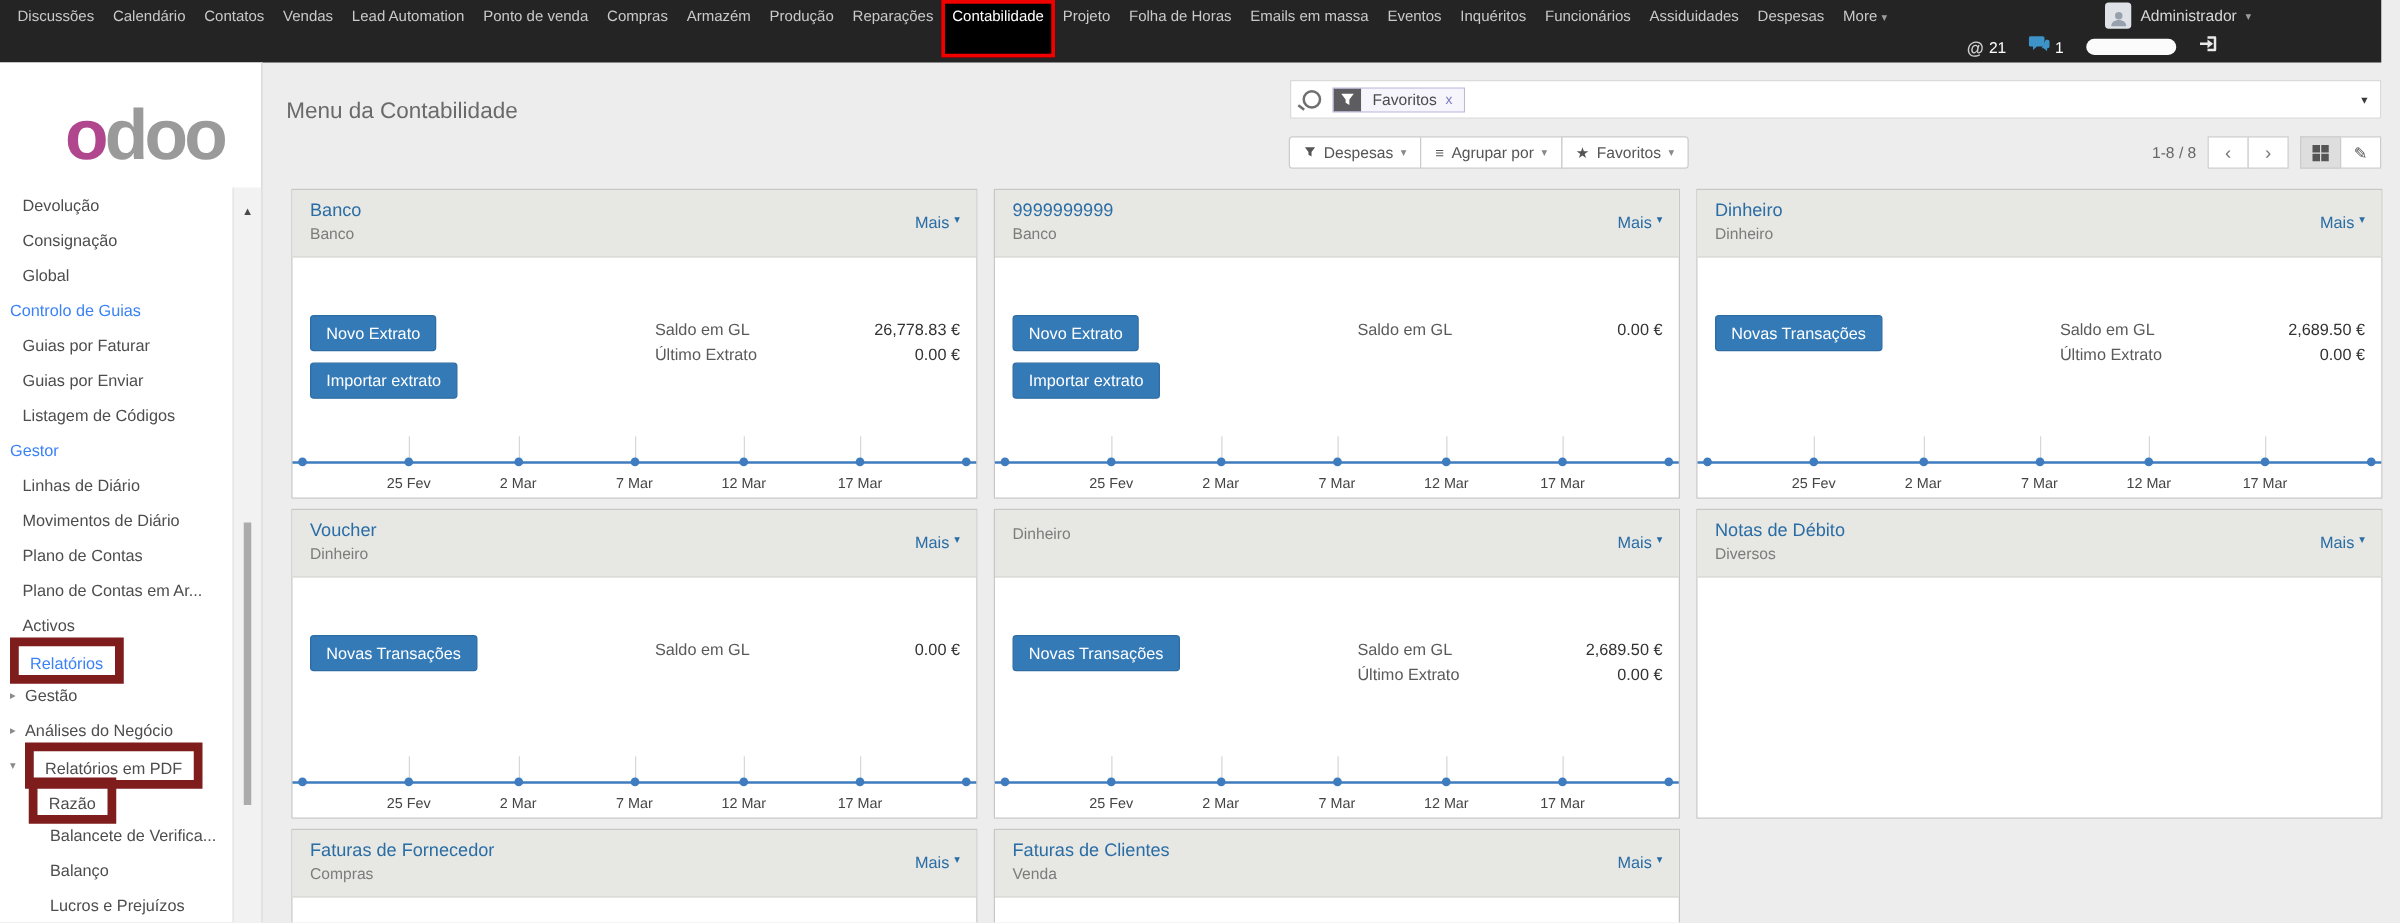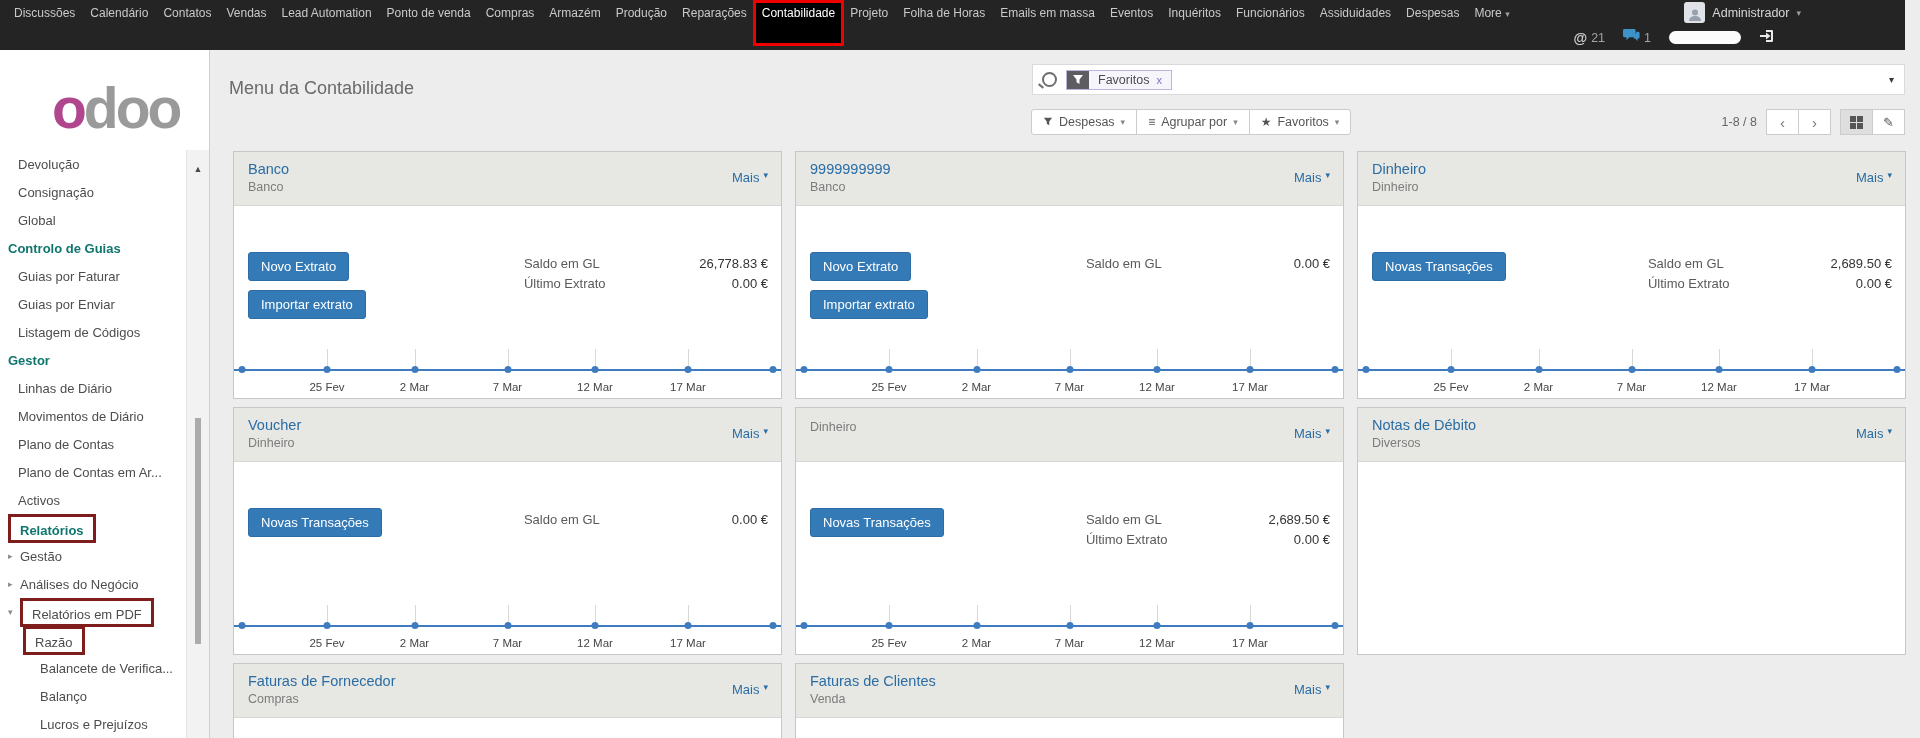--- a/index.html
+++ b/index.html
@@ -22,7 +22,7 @@
   .statusrow{position:absolute;top:25px;right:130px;height:25px;display:flex;align-items:center;gap:18px;}
   .st-group{display:flex;align-items:center;gap:4px;cursor:pointer;}
   .at-glyph{color:#cfcfcf;font-size:14px;font-weight:bold;}
-  .st-count{color:#a3a3a3;font-size:12.5px;}
+  .st-count{color:#ffffff;font-size:12.5px;}
   .progress{width:72px;height:13px;background:#fbfbfb;border-radius:7px;overflow:hidden;}
   .progress-fill{height:100%;background:#2fa79e;}
   

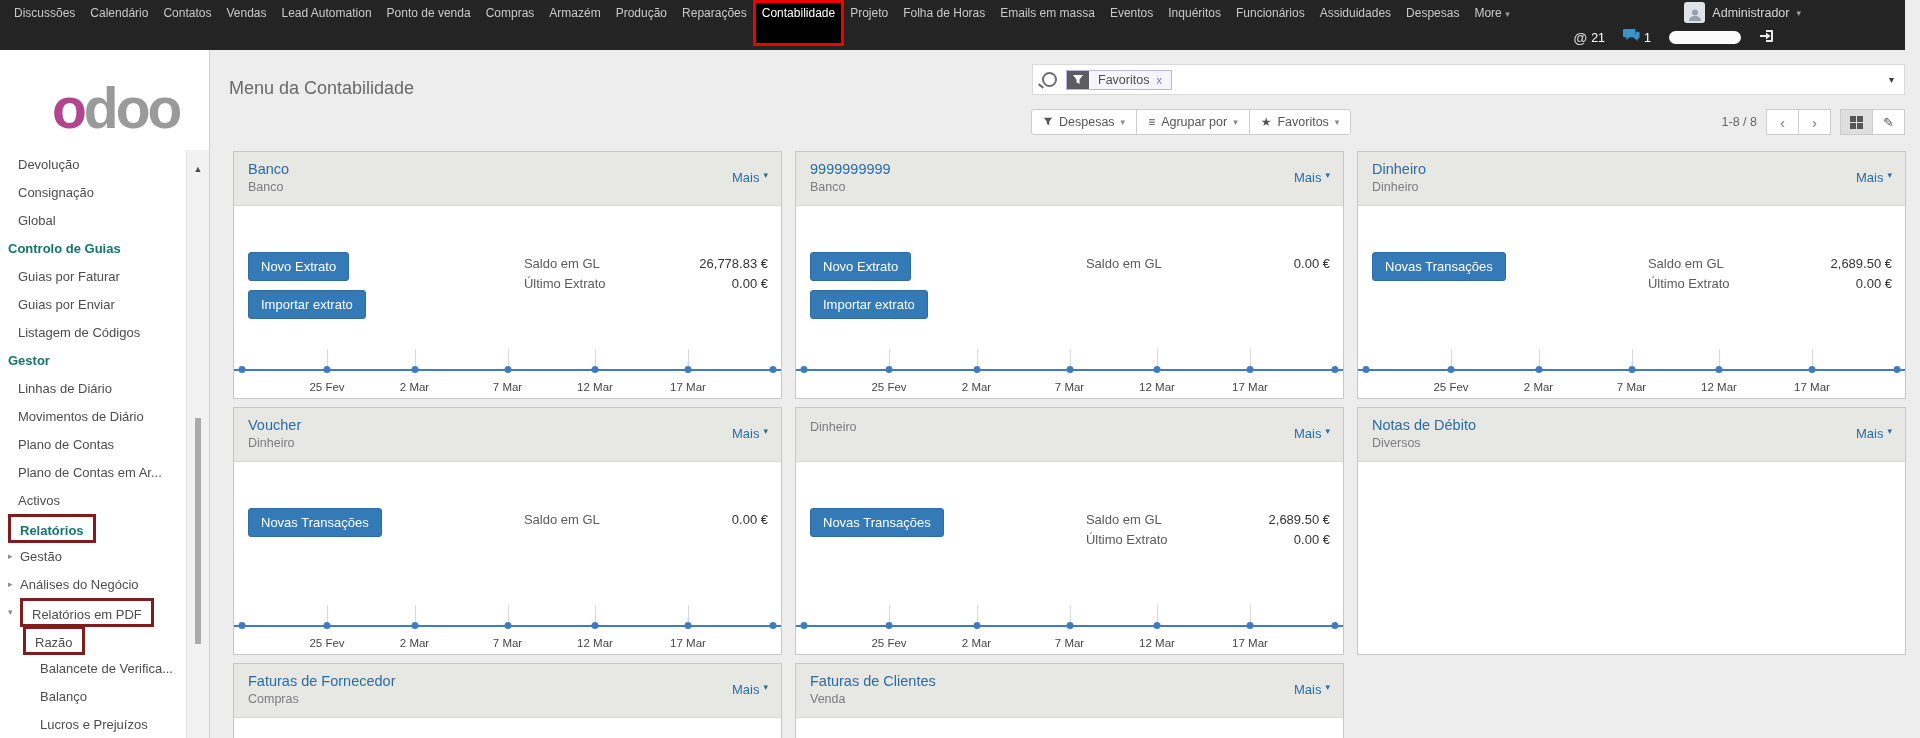--- a/index.html
+++ b/index.html
@@ -38,7 +38,7 @@
   .ind-s{padding-left:40px;}
   .ind-r{padding-left:23px;}
   .sb-lab{font-size:13px;color:#4d4d4d;white-space:nowrap;}
-  .hdr{color:#0f766e;font-weight:bold;}
+  .hdr{color:#3b82f6;font-weight:normal;}
   .boxed{border:3px solid #7f1d1d;padding:6px 9px 2px;}
   .sb-arrow{color:#8a8a8a;font-size:9px;width:12px;flex:none;}
   .scrollstrip{position:absolute;left:186px;top:100px;width:23px;height:588px;background:#f2f2f2;

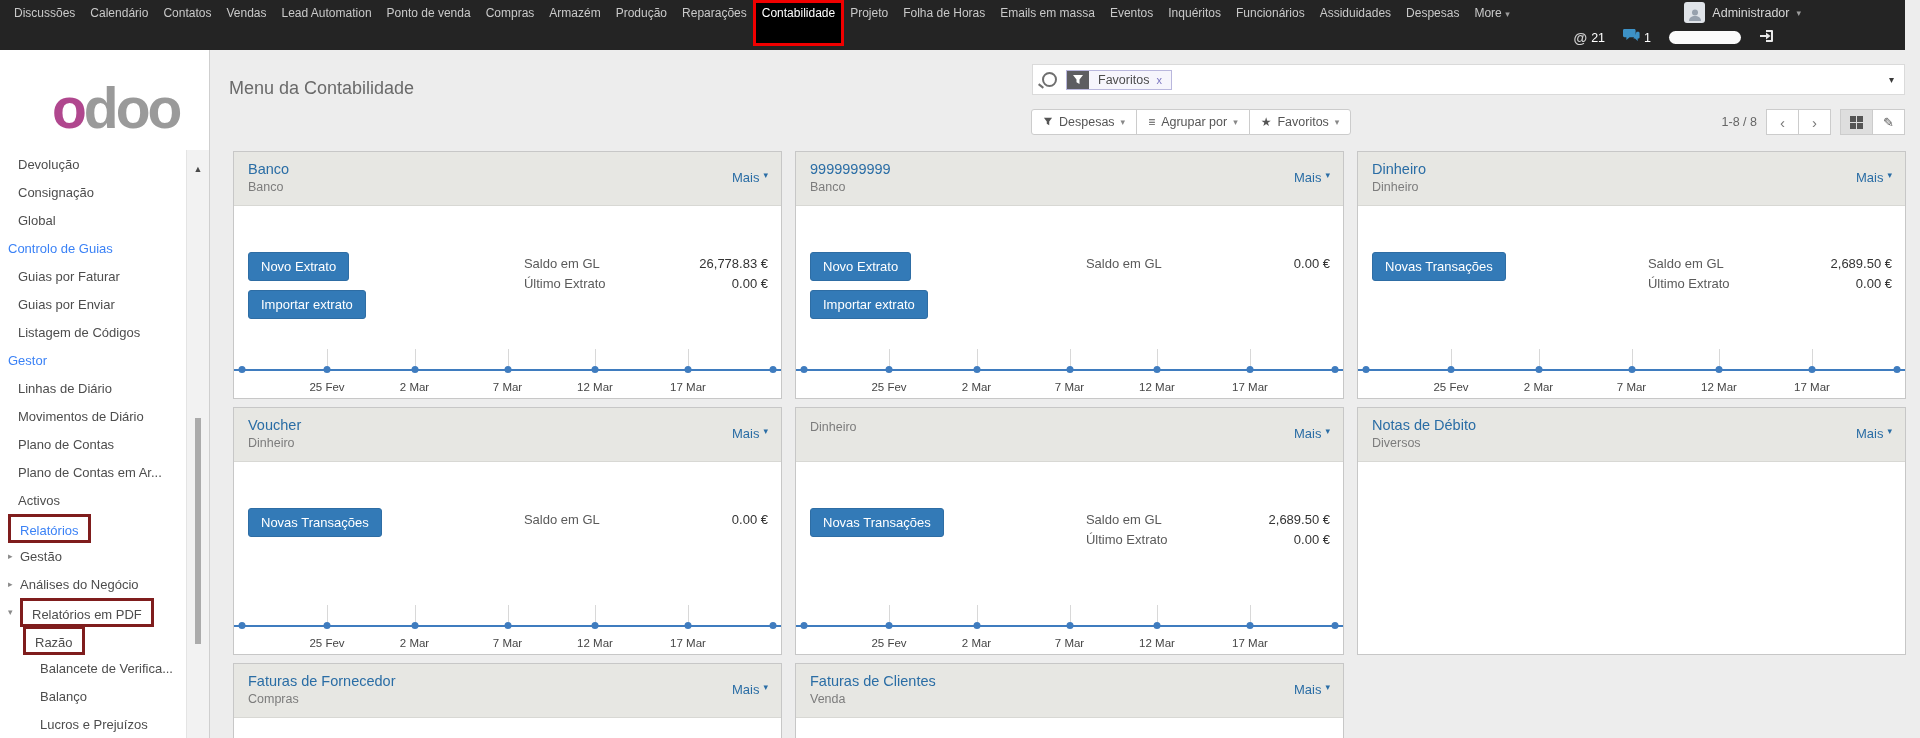--- a/index.html
+++ b/index.html
@@ -39,7 +39,7 @@
   .ind-r{padding-left:23px;}
   .sb-lab{font-size:13px;color:#4d4d4d;white-space:nowrap;}
   .hdr{color:#3b82f6;font-weight:normal;}
-  .boxed{border:3px solid #7f1d1d;padding:6px 9px 2px;}
+  .boxed{border:7px solid #7f1d1d;padding:6px 9px 2px;}
   .sb-arrow{color:#8a8a8a;font-size:9px;width:12px;flex:none;}
   .scrollstrip{position:absolute;left:186px;top:100px;width:23px;height:588px;background:#f2f2f2;
                border-left:1px solid #e4e4e4;box-sizing:border-box;}

